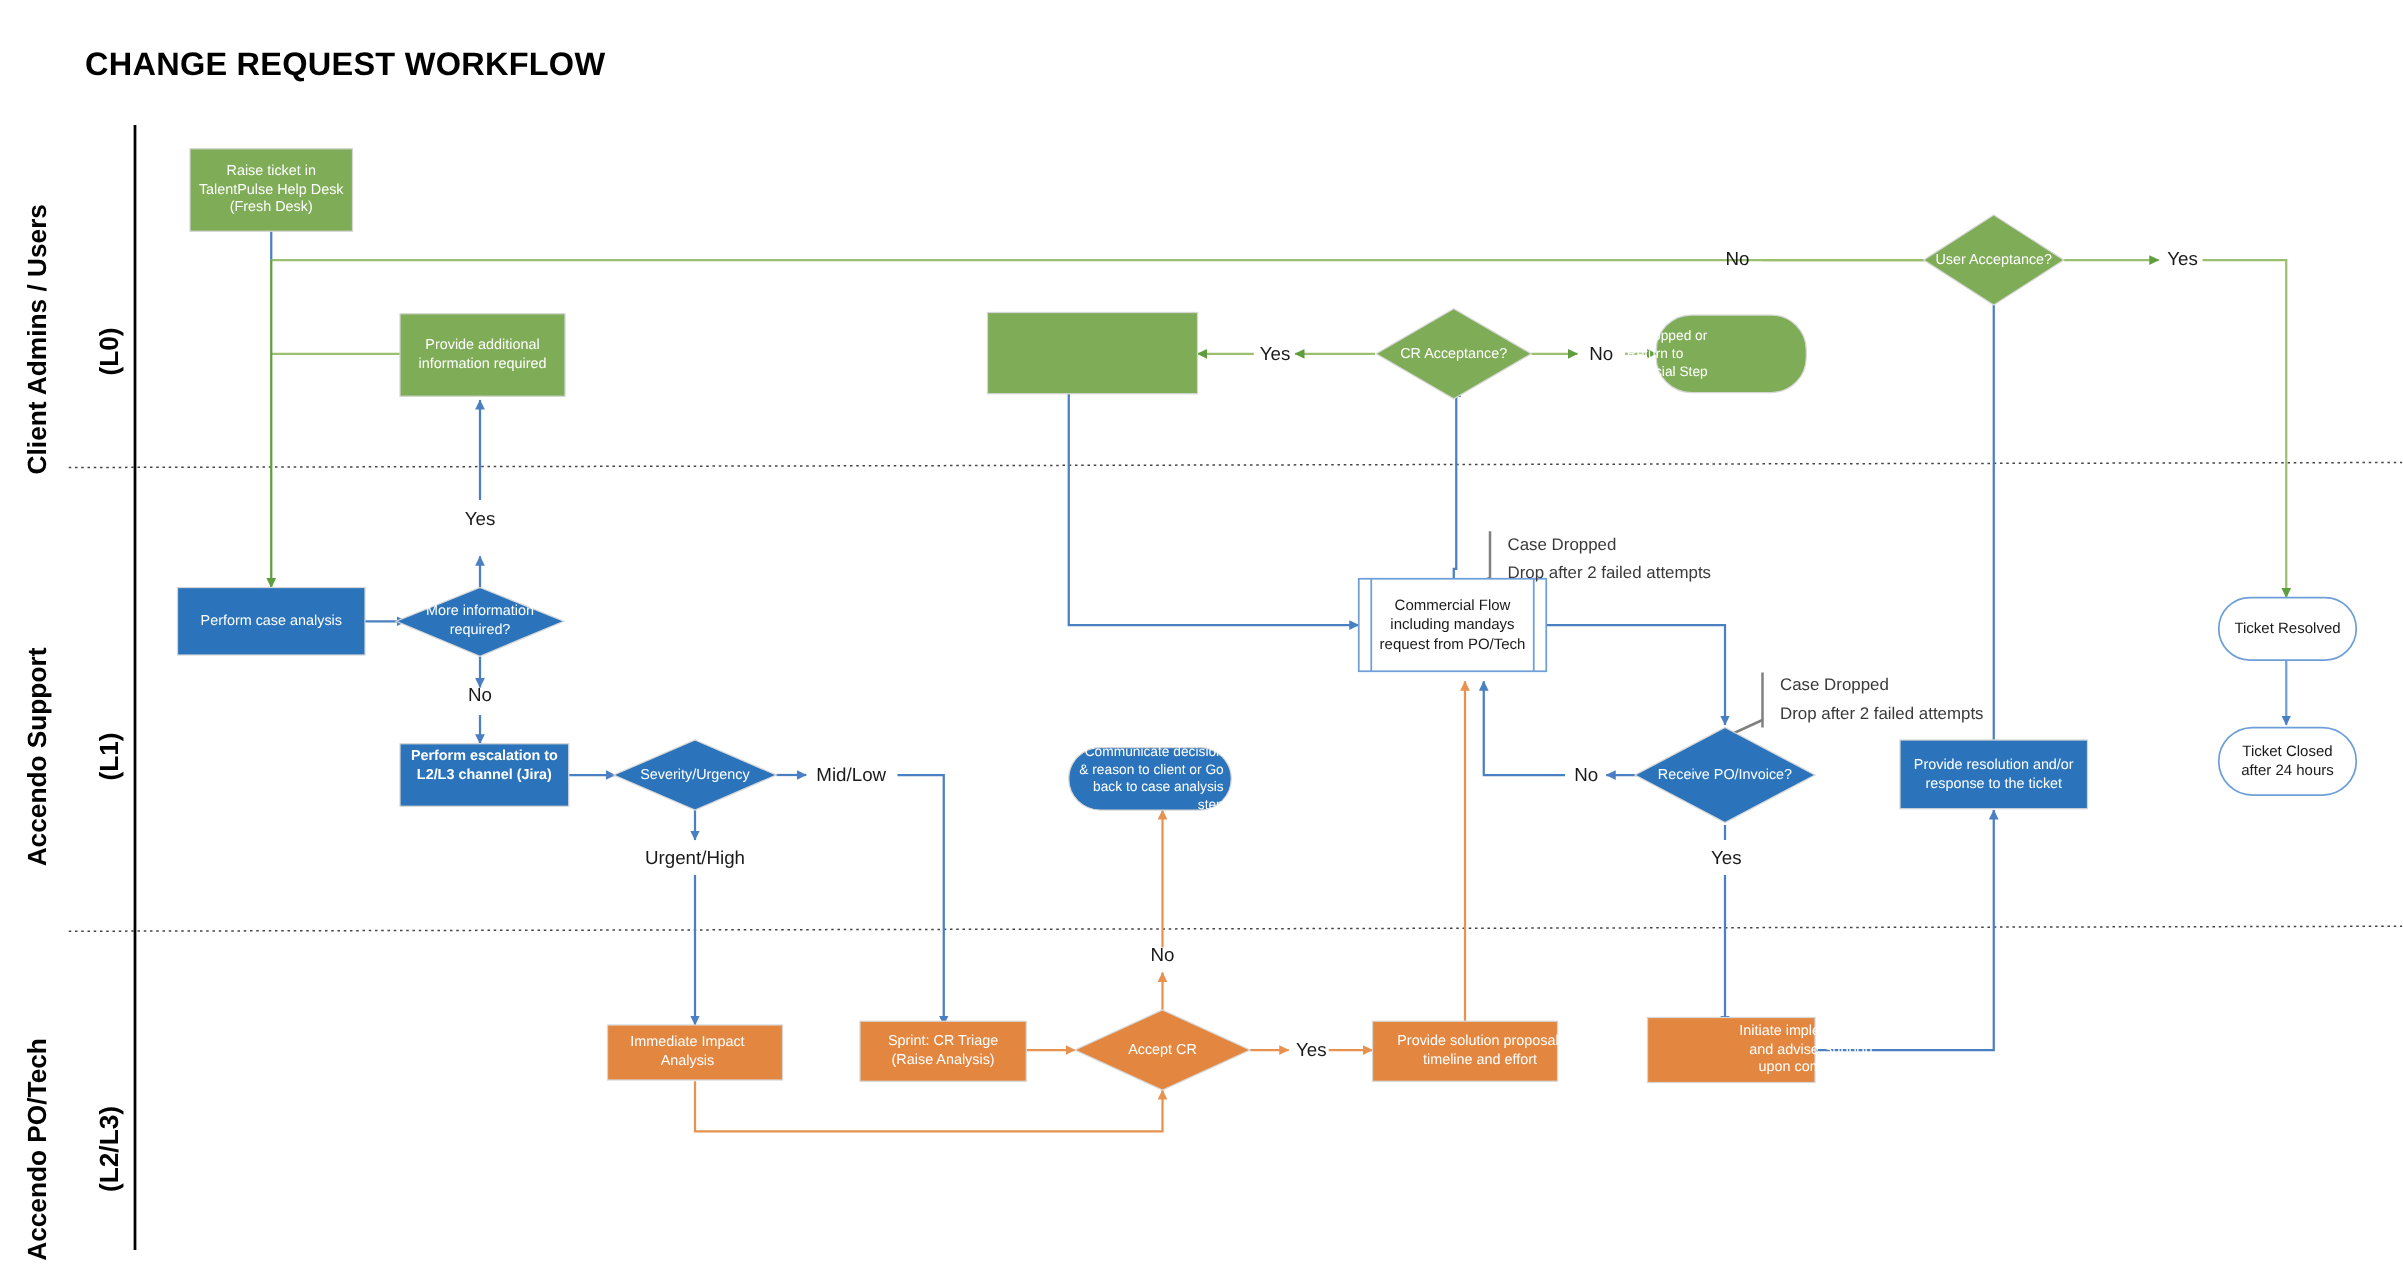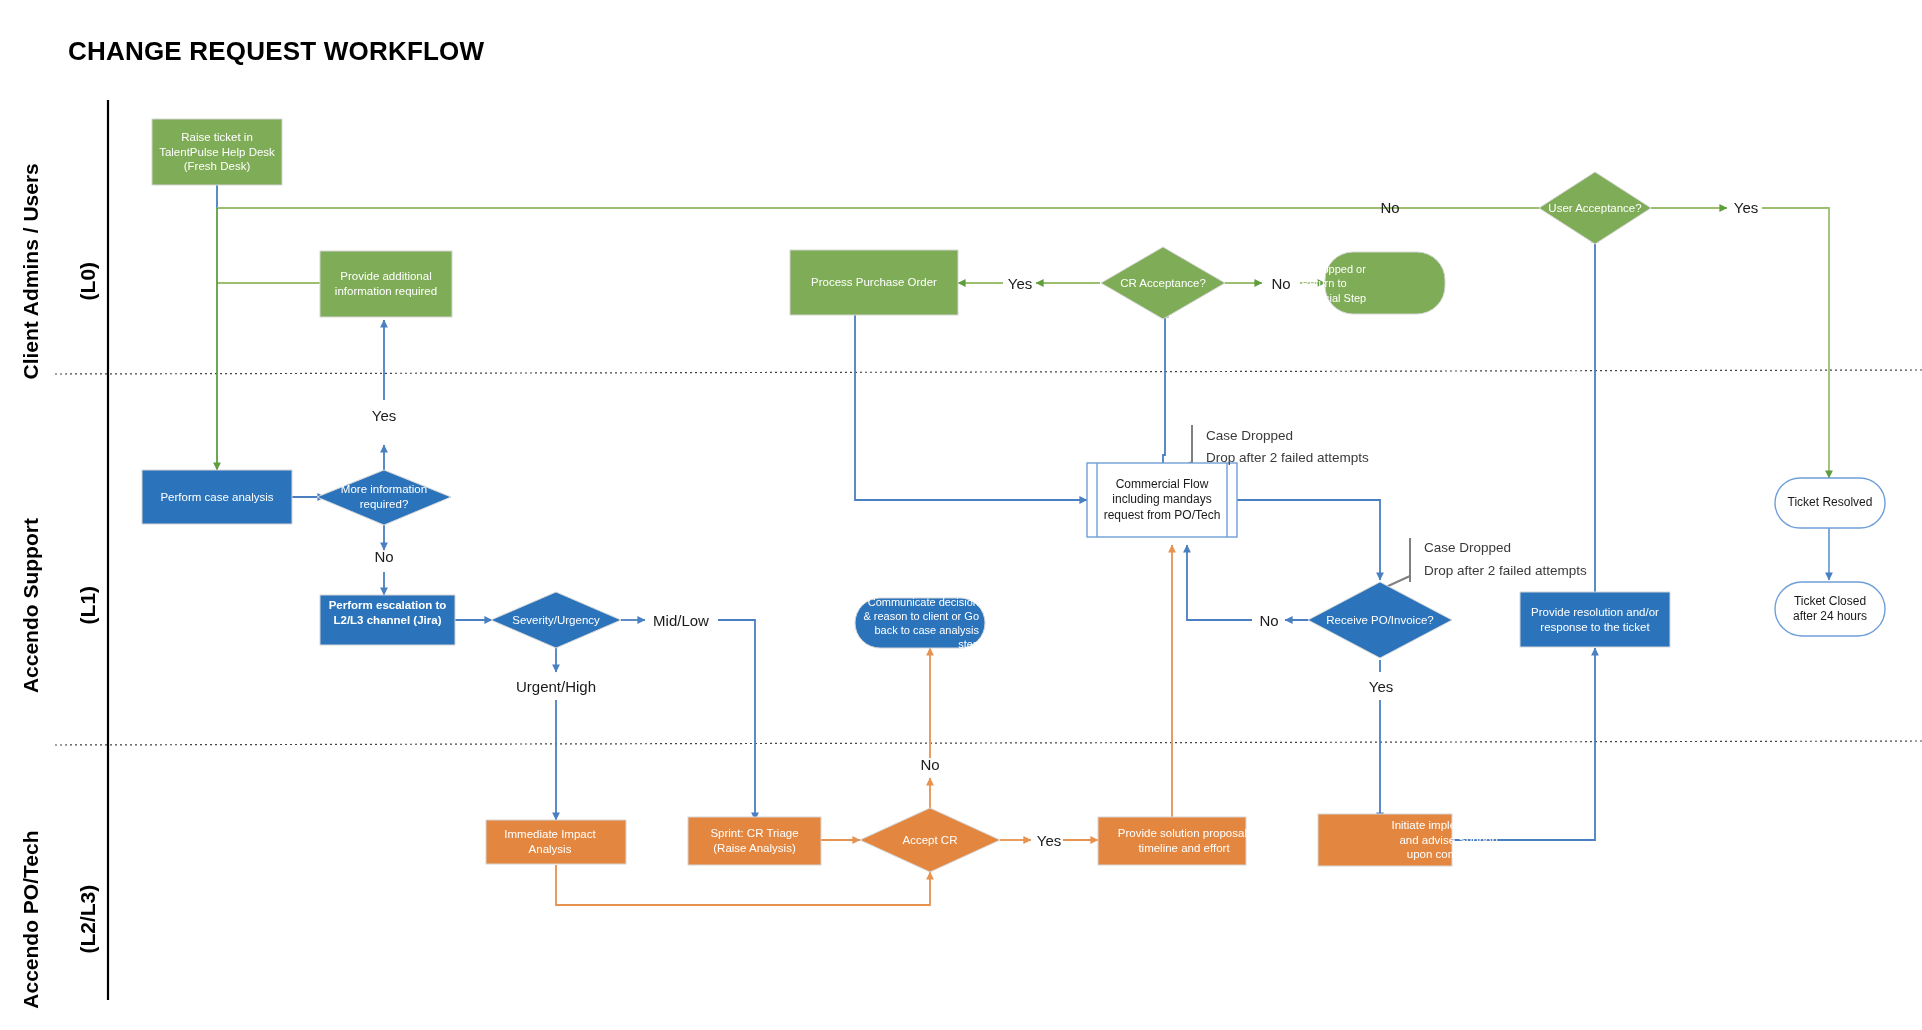--- a/index.html
+++ b/index.html
@@ -198,7 +198,6 @@
 
   <div class="node-text" style="left:152px; top:119px; width:130px; height:66px; color:#ffffff; font-size:11.5px; padding:0 5px; box-sizing:border-box;">Raise ticket in TalentPulse Help Desk (Fresh Desk)</div>
 
-  <div class="node-text" style="left:790px; top:250px; width:168px; height:65px; color:#ffffff; font-size:11.5px; padding:0 6px; box-sizing:border-box;">Process Purchase Order</div>
 
   <div class="node-text" style="left:1103px; top:268px; width:120px; height:30px; color:#ffffff; font-size:11.5px;">CR Acceptance?</div>
 

